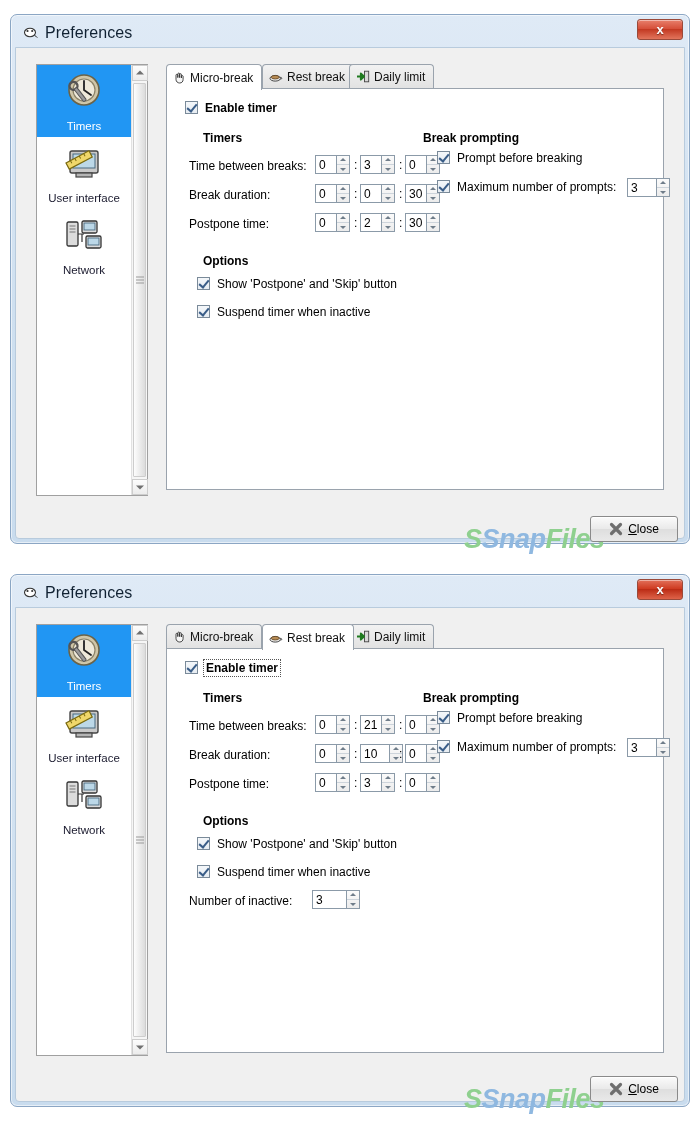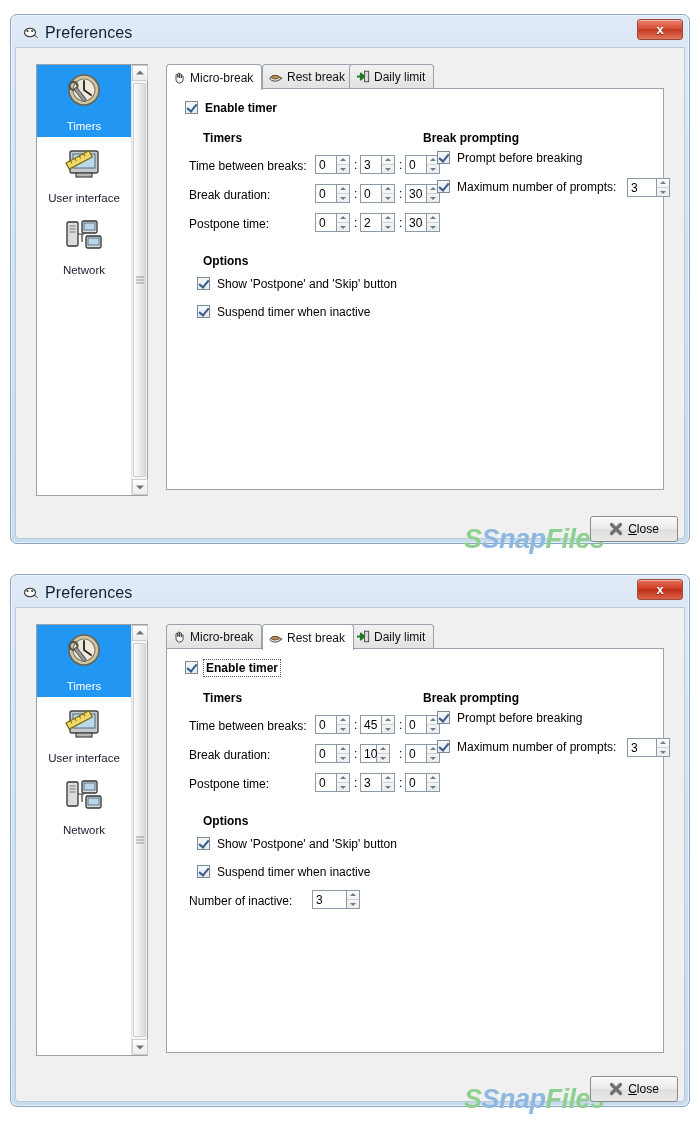--- a/index.html
+++ b/index.html
@@ -614,7 +614,7 @@
         </div>
         <span class="colon" style="left:187px; top:69px;">:</span>
         <div class="spin" style="left:193px; top:66px;">
-          <span class="sfield" style="width:22px">45</span>
+          <span class="sfield" style="width:22px">21</span>
           <span class="sbtns">
               <span></span>
               <span></span>

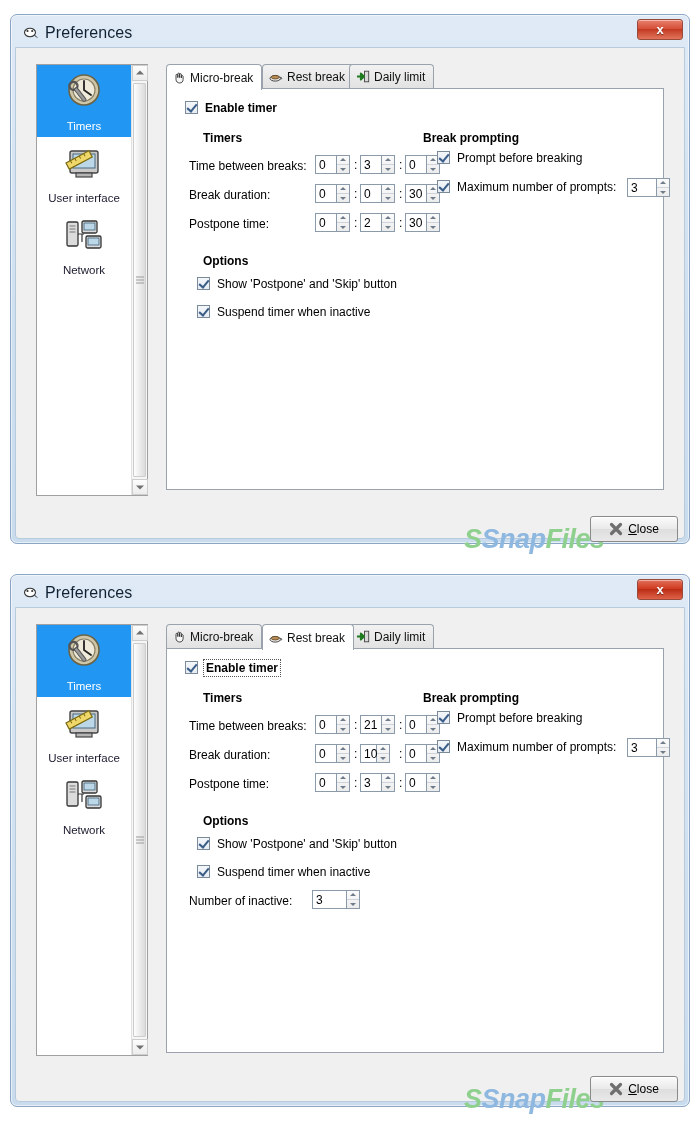--- a/index.html
+++ b/index.html
@@ -639,7 +639,7 @@
         </div>
         <span class="colon" style="left:187px; top:98px;">:</span>
         <div class="spin" style="left:193px; top:95px;">
-          <span class="sfield" style="width:17px">10</span>
+          <span class="sfield" style="width:30px">10</span>
           <span class="sbtns">
               <span></span>
               <span></span>

